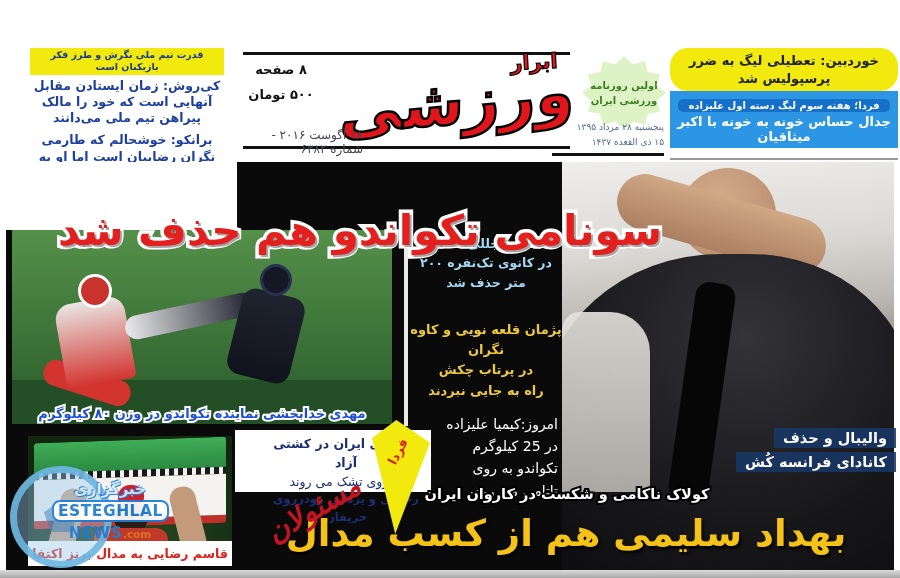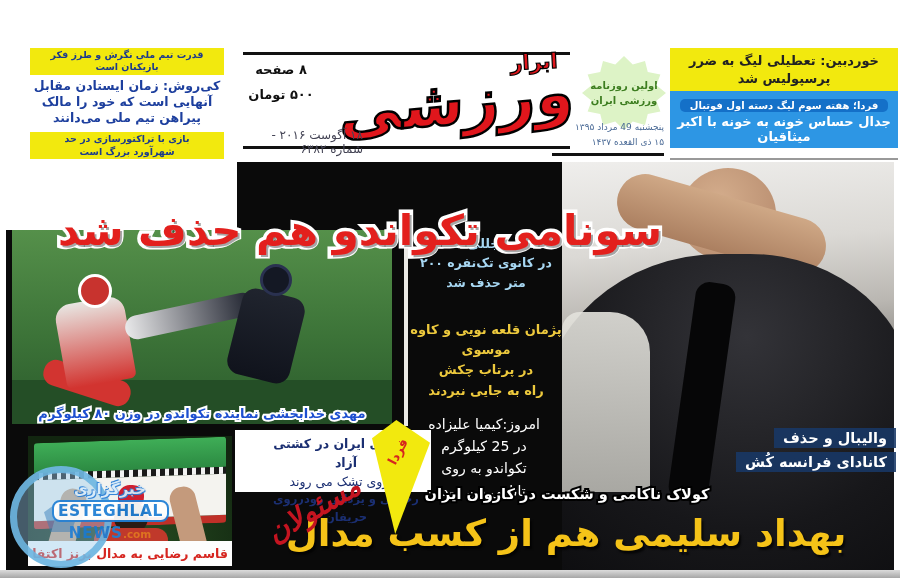--- a/index.html
+++ b/index.html
@@ -32,7 +32,7 @@
 
   .right-col { left:670px; top:48px; width:228px; text-align:center; direction:rtl; }
   .yellow-box { background:var(--accent-yellow,#f2e90e); color:#222; font-size:13px; font-weight:bold;
-    padding:4px 6px; line-height:1.35; }
+    padding:4px 6px; line-height:1.35;border-radius:18px; }
   .maritimo { color:var(--link-blue,#1e76d8); font-size:13.5px; font-weight:bold; margin:5px 0; }
   .blue-box { background:var(--box-blue,#2d96e4); padding:3px 4px 4px; }
   .blue-box .inner-kicker { display:inline-block; background:#1470c8; border-radius:5px; color:#fff;

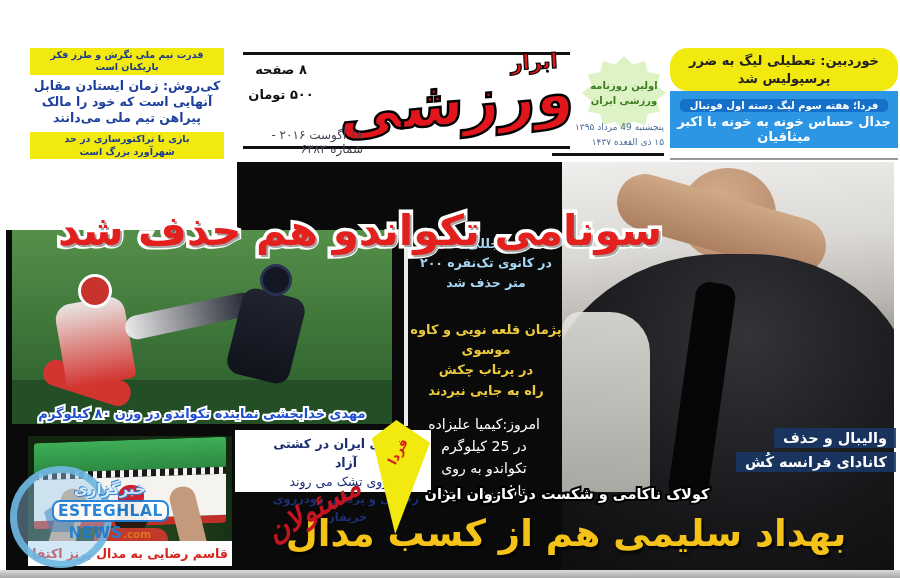--- a/index.html
+++ b/index.html
@@ -181,7 +181,7 @@
   <div class="abs right-col">
     <div class="yellow-box">خوردبین: تعطیلی لیگ به ضرر پرسپولیس شد</div>
     <div class="blue-box">
-      <span class="inner-kicker">فردا؛ هفته سوم لیگ دسته اول فوتبال</span>
+      <span class="inner-kicker">فردا؛ هفته سوم لیگ دسته اول علیزاده</span>
       <div class="inner-head">جدال حساس خونه به خونه با اکبر میثاقیان</div>
     </div>
   </div>

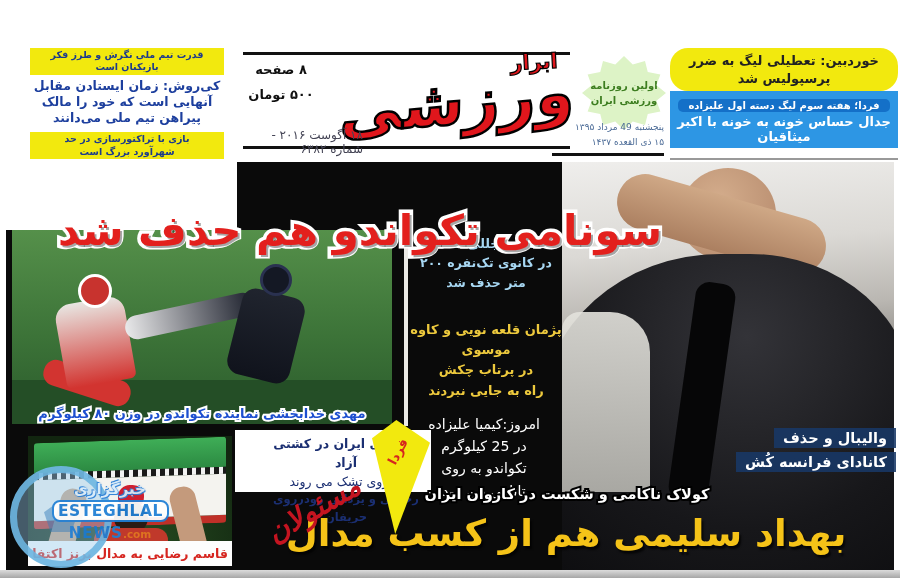--- a/index.html
+++ b/index.html
@@ -173,7 +173,7 @@
     </div>
   </div>
   <div class="abs dates">
-    <div>پنجشنبه 49 مرداد ۱۳۹۵</div>
+    <div>پنجشنبه ۲۸ مرداد ۱۳۹۵</div>
     <div>۱۵ ذی القعده ۱۴۳۷</div>
   </div>
   <div class="abs rule" style="left:552px;top:153px;width:112px;height:3px;"></div>

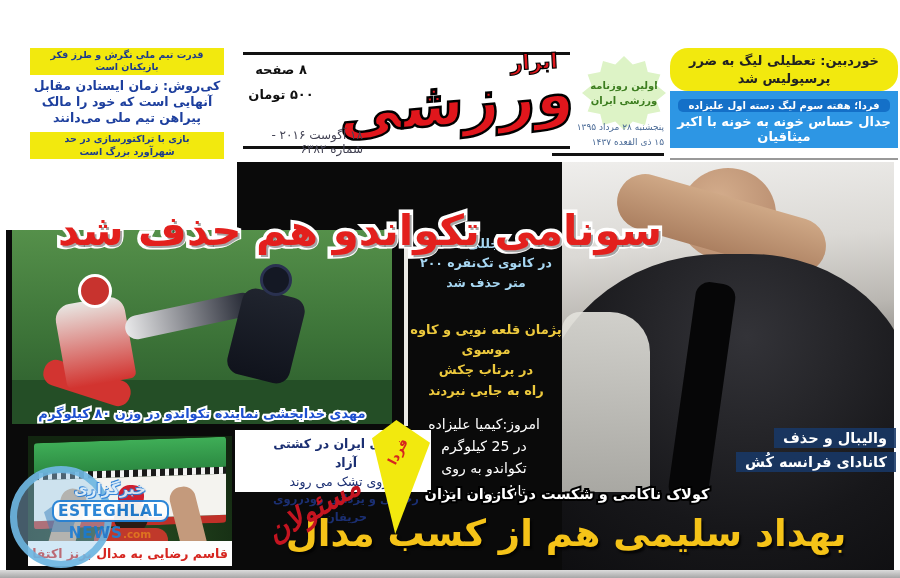--- a/index.html
+++ b/index.html
@@ -152,7 +152,6 @@
   <div class="abs left-col">
     <span class="kicker-strip">قدرت تیم ملی نگرش و طرز فکر بازیکنان است</span>
     <div class="blue-headline">کی‌روش: زمان ایستادن مقابل آنهایی است که خود را مالک پیراهن تیم ملی می‌دانند</div>
-    <span class="kicker-strip">بازی با تراکتورسازی در حد شهرآورد بزرگ است</span>
     <div class="blue-headline">برانکو: خوشحالم که طارمی نگران رضاییان است اما او به کار خودش بپردازد</div>
   </div>
 

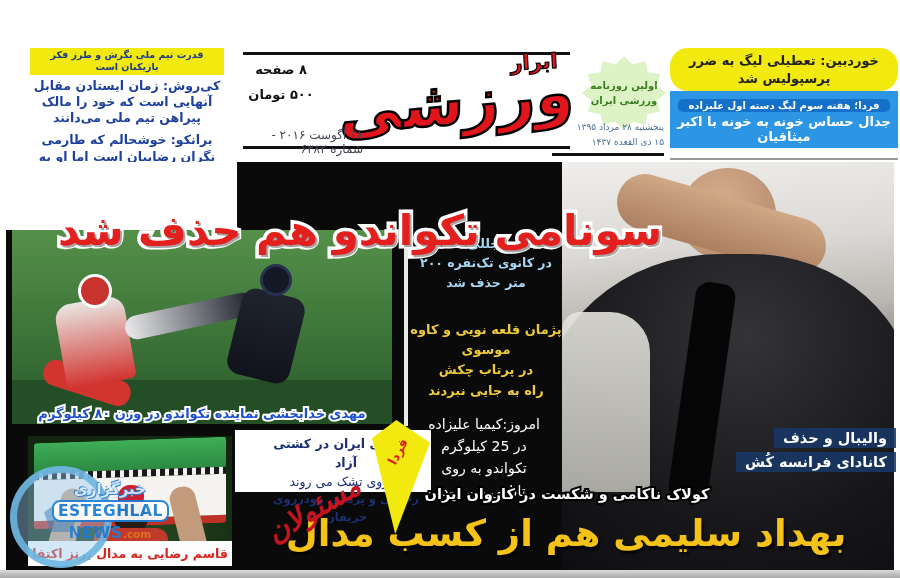--- a/index.html
+++ b/index.html
@@ -225,7 +225,7 @@
         <div>در کانوی تک‌نفره ۲۰۰ متر حذف شد</div>
       </div>
       <div class="brief2">
-        <div>پژمان قلعه نویی و کاوه موسوی</div>
+        <div>پژمان قلعه نویی و کاوه نگران</div>
         <div>در پرتاب چکش</div>
         <div>راه به جایی نبردند</div>
       </div>

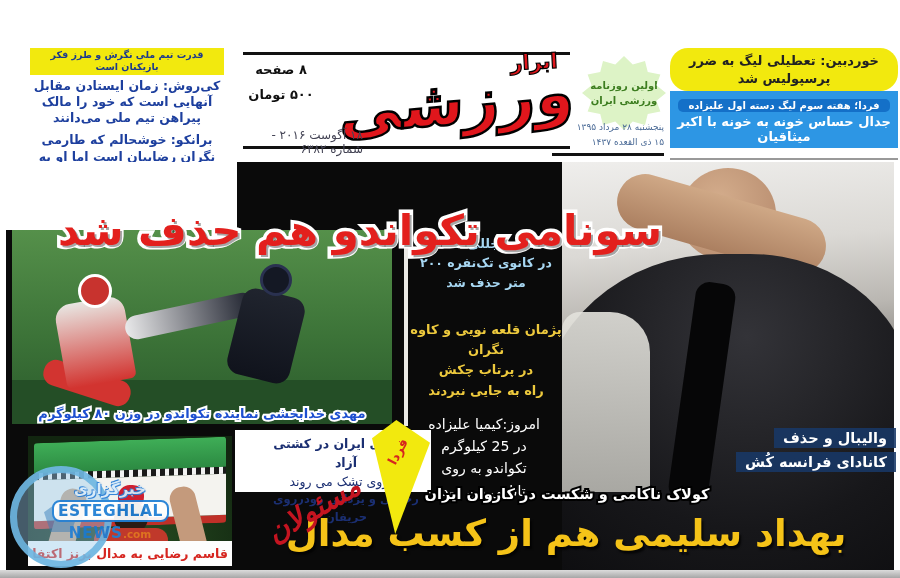--- a/index.html
+++ b/index.html
@@ -88,7 +88,7 @@
   .mid-col { left:404px; top:72px; width:152px; height:194px; direction:rtl; text-align:center; }
   .brief1 { color:var(--mid-lightblue,#a7d7f2); font-size:12.5px; font-weight:bold; line-height:1.55; margin-bottom:28px; }
   .brief2 { color:var(--mid-yellow,#edc93d); font-size:13px; font-weight:bold; line-height:1.55; margin-bottom:12px; }
-  .brief3 { color:#fff; font-size:14px; line-height:1.6; text-align:center; padding-right:4px; }
+  .brief3 { color:#fff; font-size:14px; line-height:1.6; text-align:right; padding-right:4px; }
 
   
   .photo-flag { left:22px; top:274px; width:204px; height:130px; overflow:hidden; background:radial-gradient(circle at 60% 80%,#24481f,#122610 75%); }

